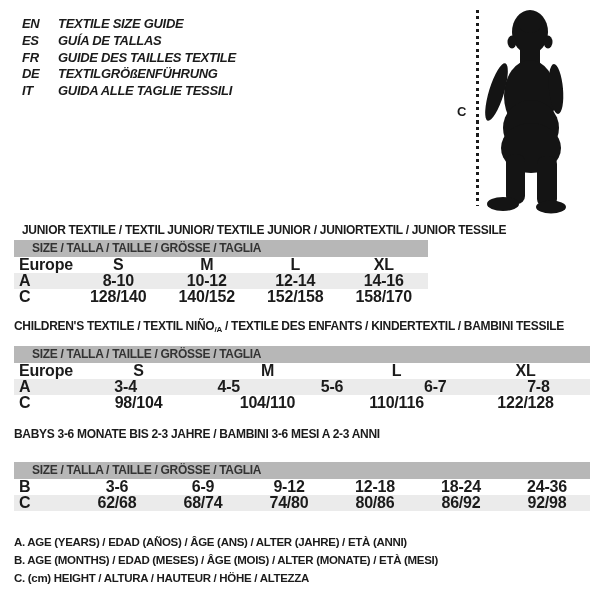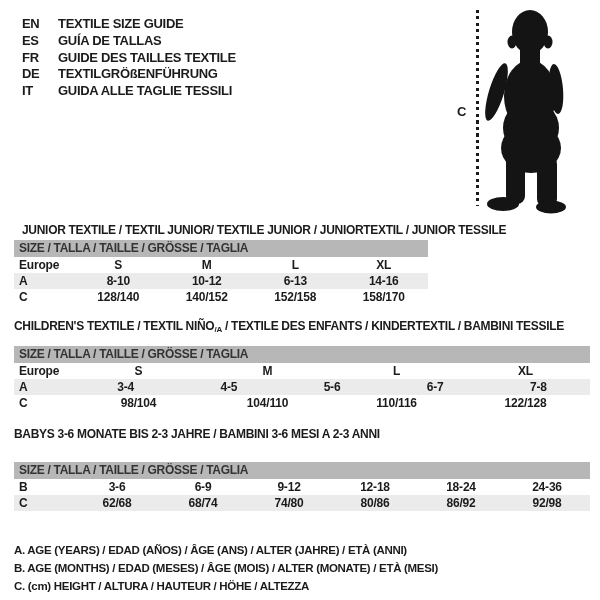--- a/index.html
+++ b/index.html
@@ -17,7 +17,7 @@
 
   
   .lang-block { position: absolute; left: 22px; top: 16px; }
-  .lang-row { display: flex; font-size: 13px; line-height: 16.8px; letter-spacing: -0.3px; }
+  .lang-row { display: flex; font-size: 13px; line-height: 16.8px; letter-spacing: -0.3px; font-style: italic; }
   .lang-code { width: 36px; }
 
   

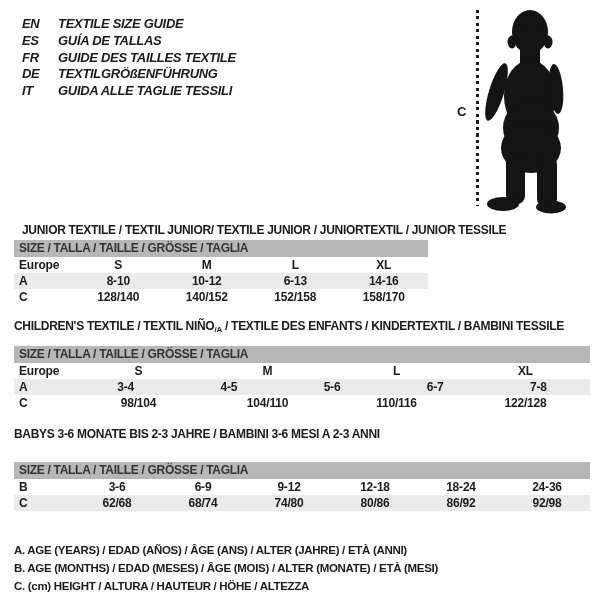--- a/index.html
+++ b/index.html
@@ -43,7 +43,7 @@
   .table-hdr {
     background: #b7b7b7; color: #333333;
     font-size: 12px; height: 17px; line-height: 17px;
-    padding-left: 5px; letter-spacing: -0.3px;
+    padding-left: 18px; letter-spacing: -0.3px;
   }
   .trow { display: flex; height: 16px; line-height: 16.5px; font-size: 12px; letter-spacing: -0.2px; }
   .trow.shaded { background: #ebebeb; }

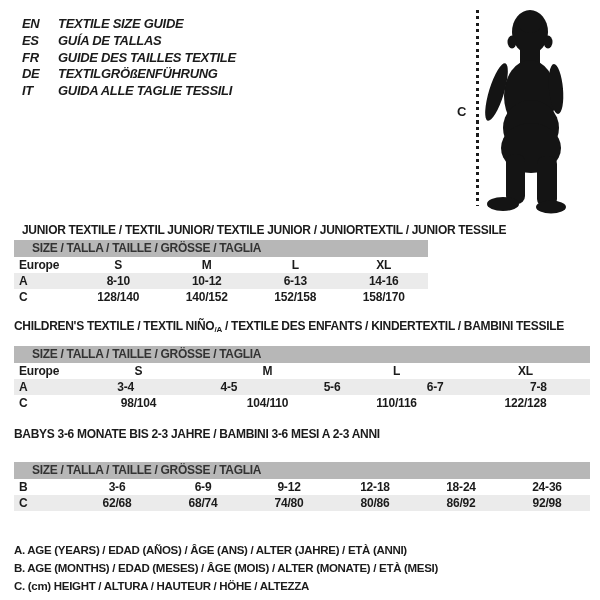--- a/index.html
+++ b/index.html
@@ -45,7 +45,7 @@
     font-size: 12px; height: 17px; line-height: 17px;
     padding-left: 18px; letter-spacing: -0.3px;
   }
-  .trow { display: flex; height: 16px; line-height: 16.5px; font-size: 12px; letter-spacing: -0.2px; }
+  .trow { display: flex; height: 16px; line-height: 16.5px; font-size: 16px; letter-spacing: -0.2px; }
   .trow.shaded { background: #ebebeb; }
   .tlabel { width: 60px; padding-left: 5px; flex: none; }
   .tcell { flex: 1; text-align: center; }

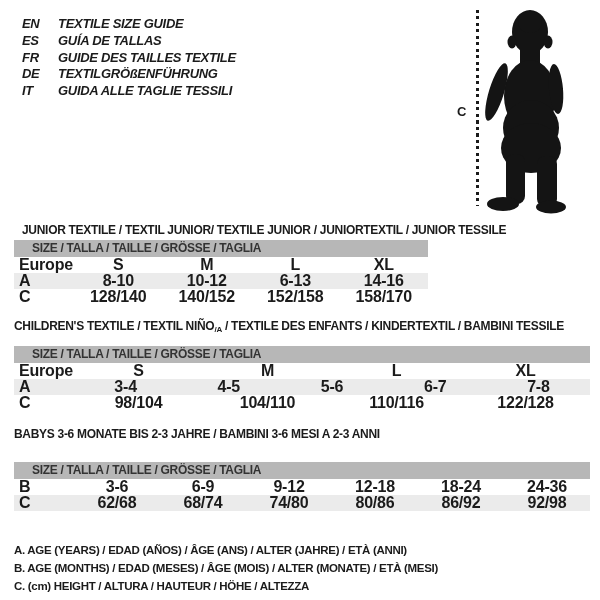--- a/index.html
+++ b/index.html
@@ -116,7 +116,7 @@
       <span class="tlabel">A</span>
       <span class="tcell">8-10</span>
       <span class="tcell">10-12</span>
-      <span class="tcell">6-13</span>
+      <span class="tcell">12-14</span>
       <span class="tcell">14-16</span>
     </div>
     <div class="trow">

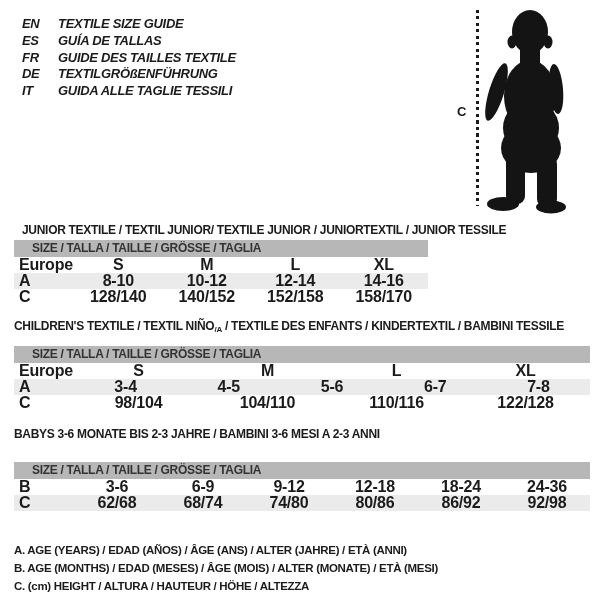--- a/index.html
+++ b/index.html
@@ -51,7 +51,7 @@
   .tcell { flex: 1; text-align: center; }
 
   
-  .notes { position: absolute; left: 14px; top: 534px; font-size: 11.5px; line-height: 17.8px; letter-spacing: -0.3px; margin-top: 8px; }
+  .notes { position: absolute; left: 14px; top: 534px; font-size: 11.5px; line-height: 17.8px; letter-spacing: -0.3px; }
 </style>
 </head>
 <body>

